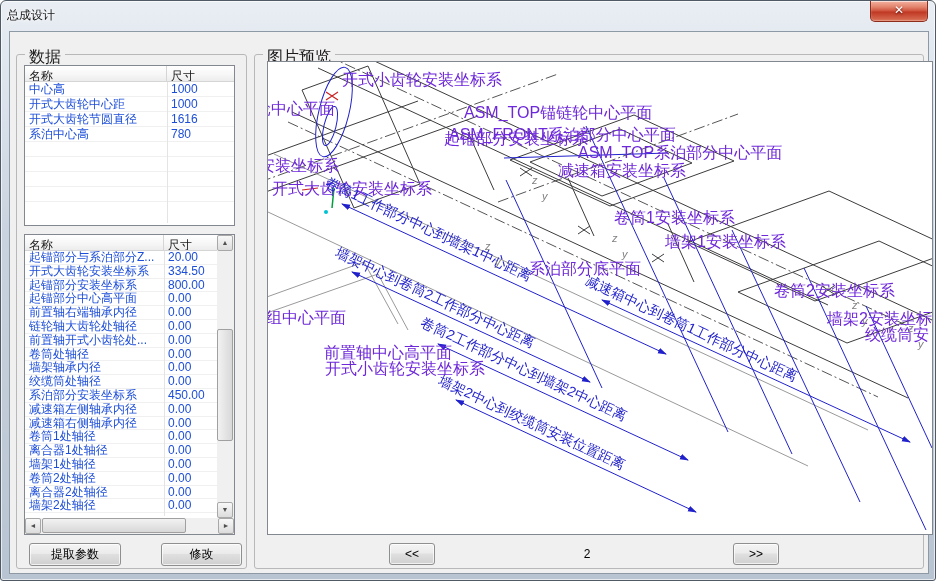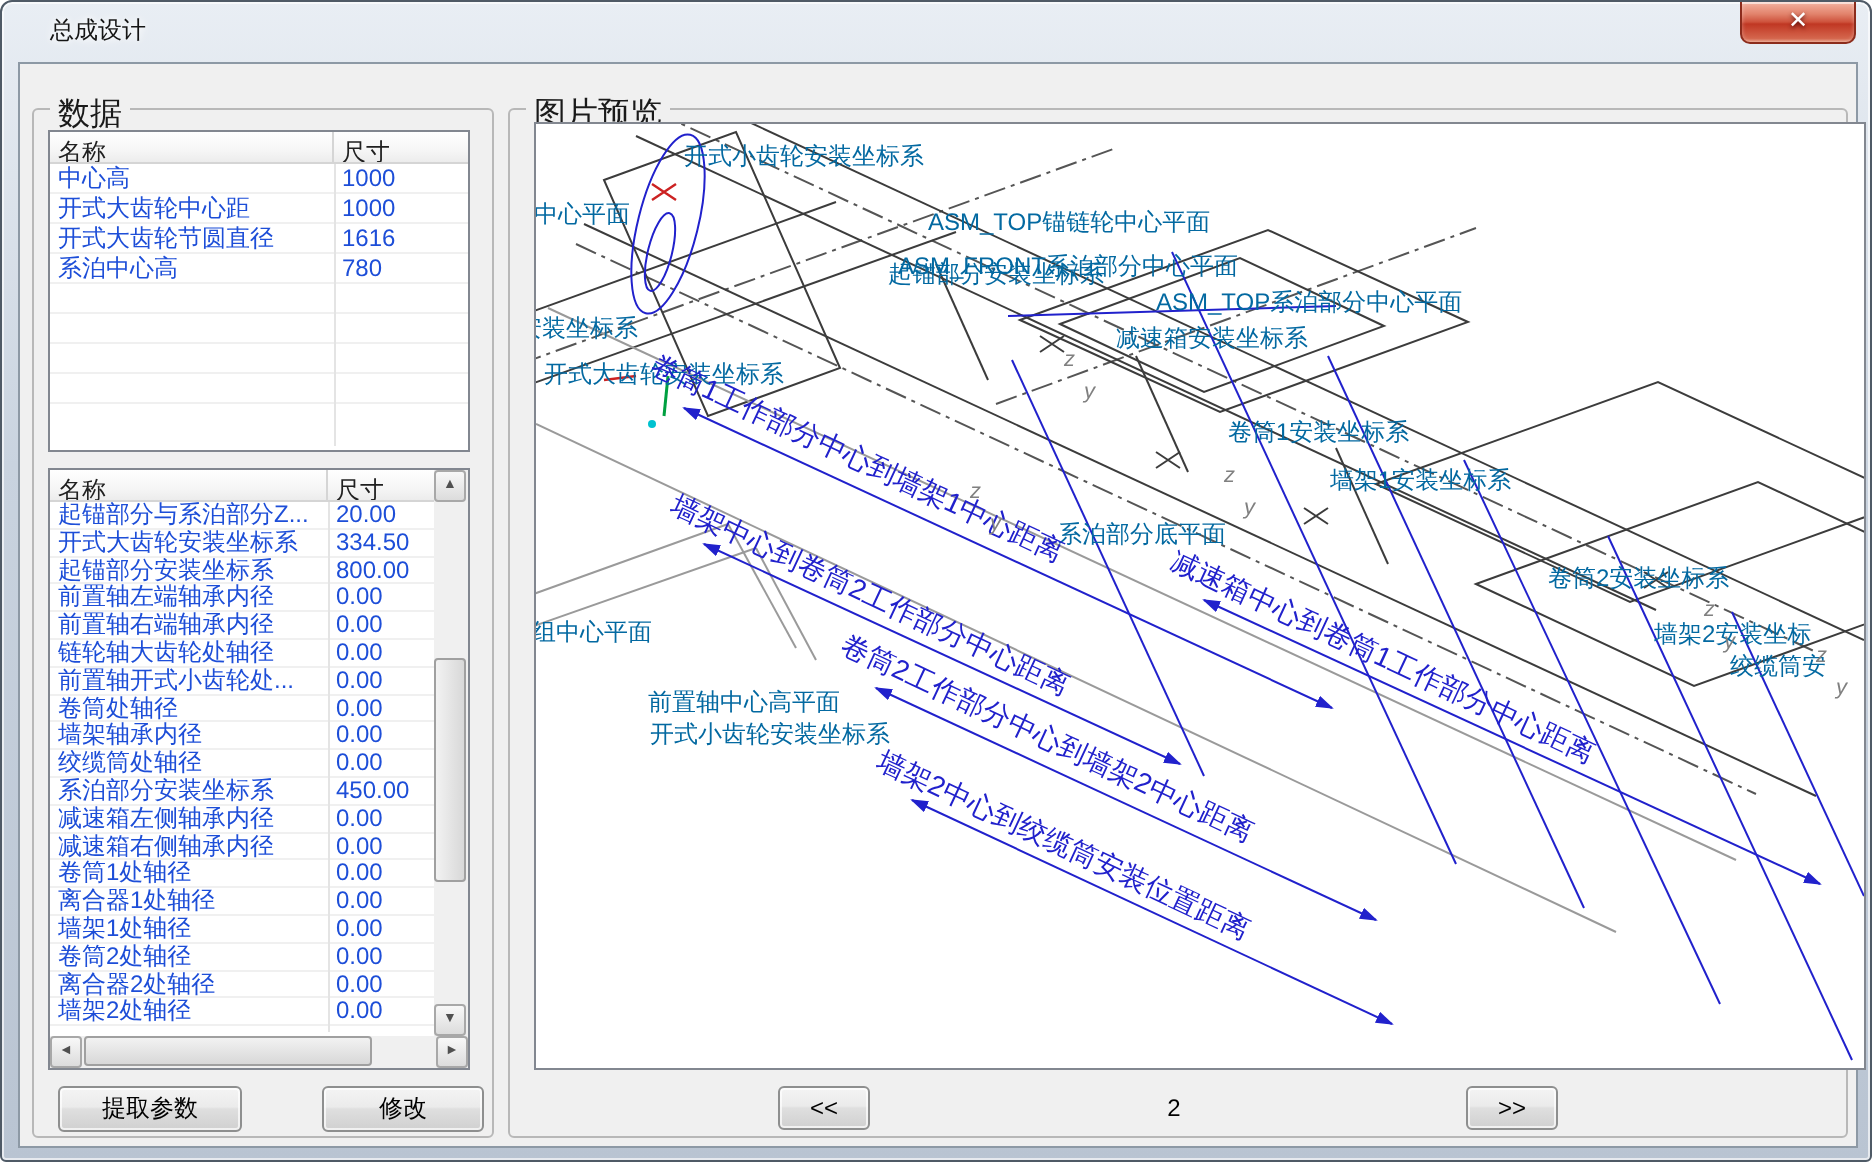--- a/index.html
+++ b/index.html
@@ -16,7 +16,7 @@
   }
   .titlebar { position:absolute; left:0; top:0; right:0; height:30px; }
   .title-text {
-    position:absolute; left:24px; top:6px; font-size:12px; color:#151515;
+    position:absolute; left:6px; top:6px; font-size:12px; color:#151515;
     text-shadow:0 0 3px #ffffff, 0 0 6px #ffffff;
     text-align:center;
   }

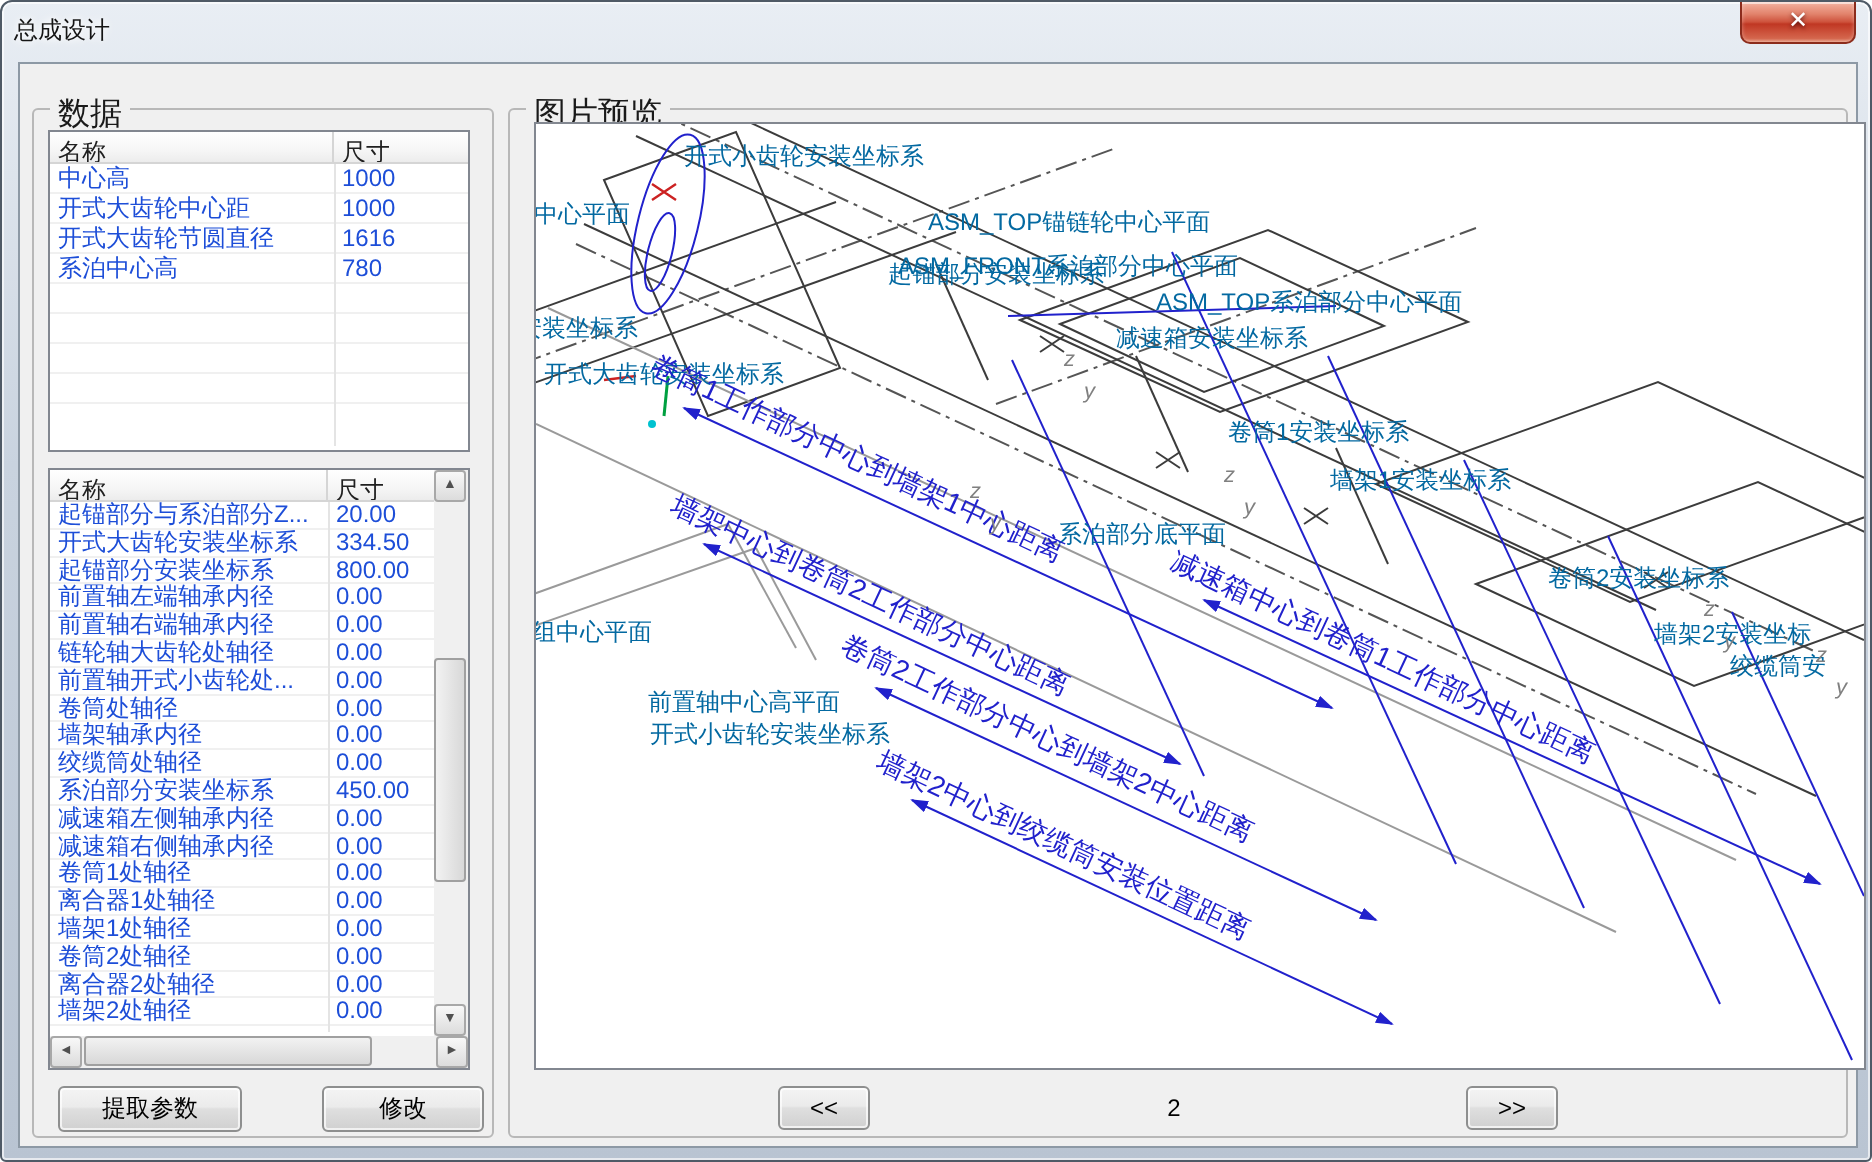--- a/index.html
+++ b/index.html
@@ -81,7 +81,7 @@
     background:#ffffff; border:1px solid #828790; overflow:hidden;
   }
   .canvas svg { position:absolute; left:0; top:0; }
-  .cad-label { position:absolute; font-size:12px; color:#0369a1; white-space:nowrap; }
+  .cad-label { position:absolute; font-size:16px; color:#6d28d9; white-space:nowrap; }
   .cad-label-blue { position:absolute; font-size:14px; color:var(--dim-blue,#2121cc); white-space:nowrap; transform-origin:left top; }
   .axis-mark { position:absolute; font-size:11px; font-style:italic; color:#808080; }
 

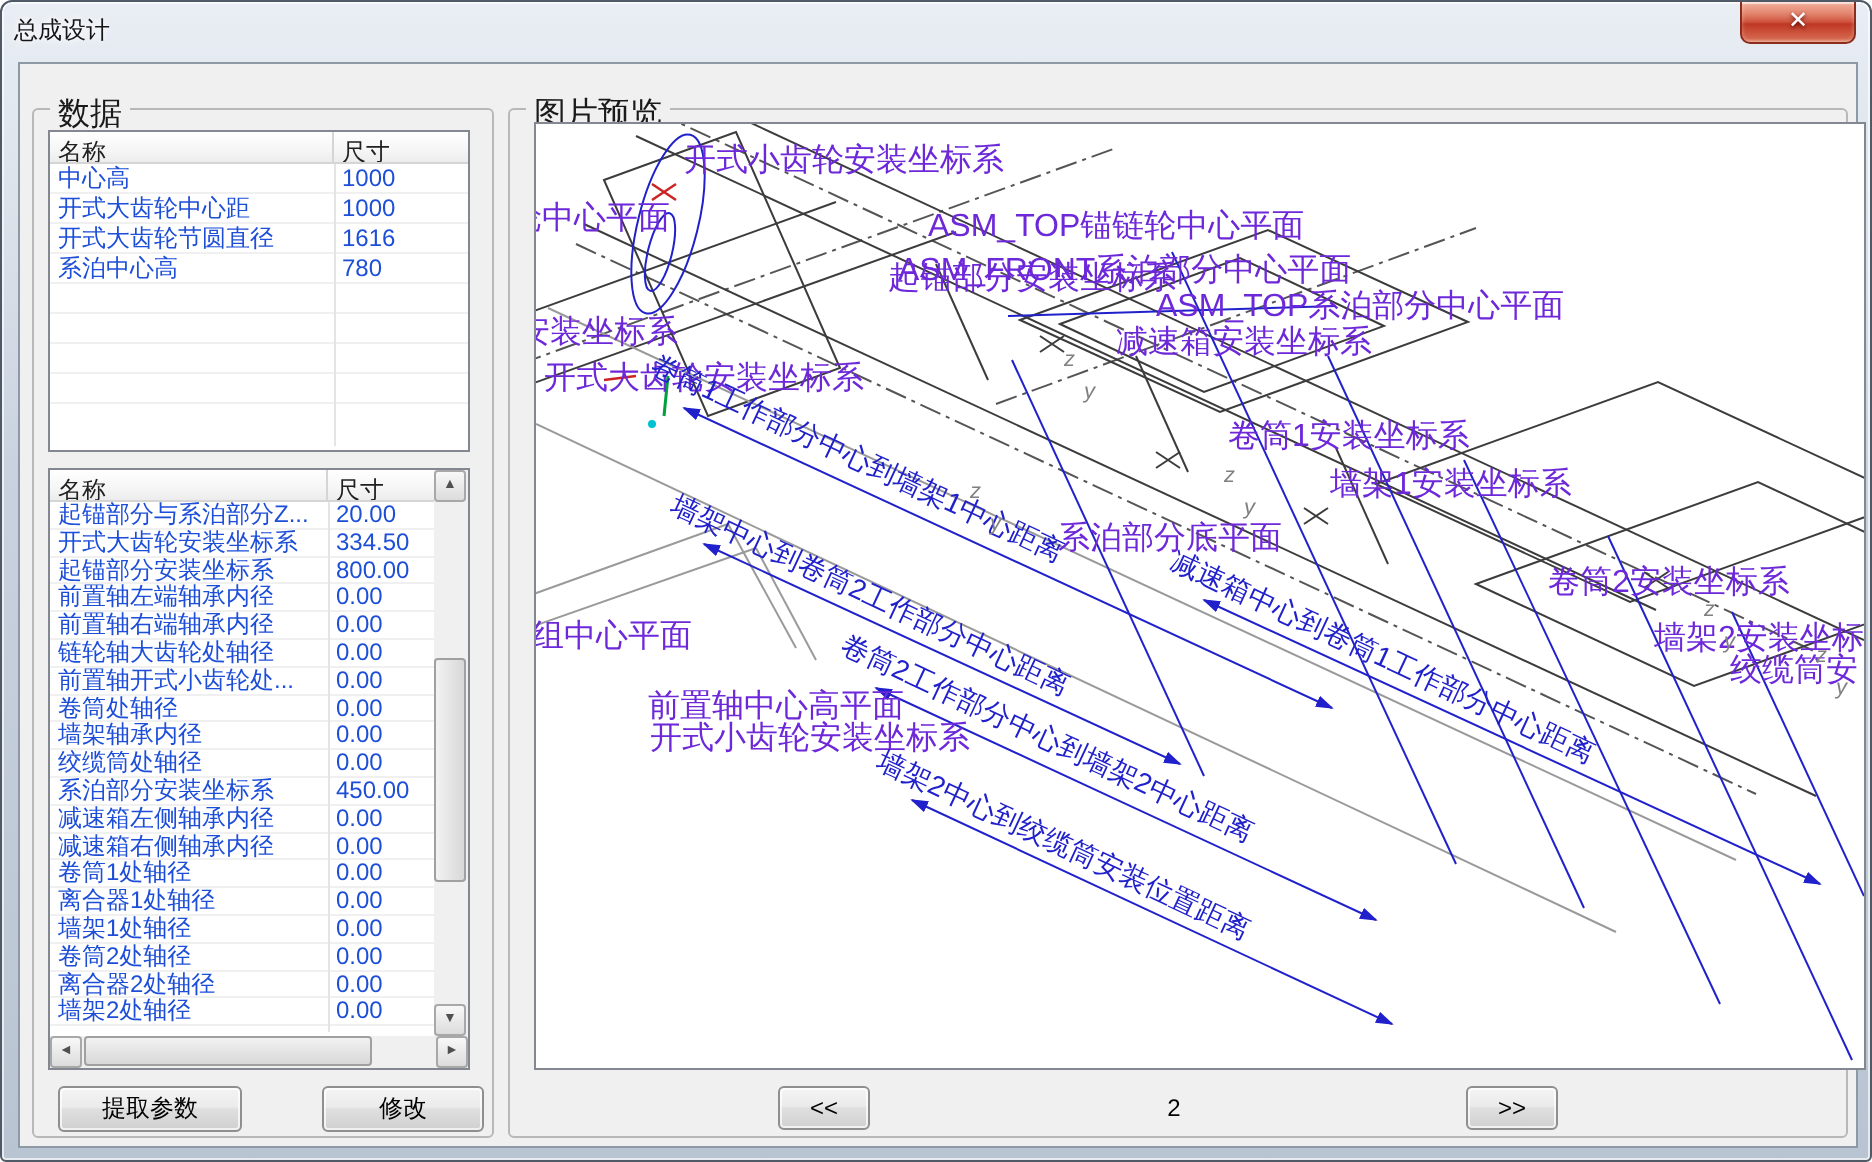--- a/index.html
+++ b/index.html
@@ -170,7 +170,7 @@
               <div class="lv-cell" style="flex: 1 1 0%;">800.00</div>
             </div>
             <div class="lv-row row-sep">
-              <div class="lv-cell" style="width: 139px;">前置轴左端轴承内径</div>
+              <div class="lv-cell" style="width: 139px;">起锚部分中心高平面</div>
               <div class="lv-cell" style="flex: 1 1 0%;">0.00</div>
             </div>
             <div class="lv-row row-sep">

